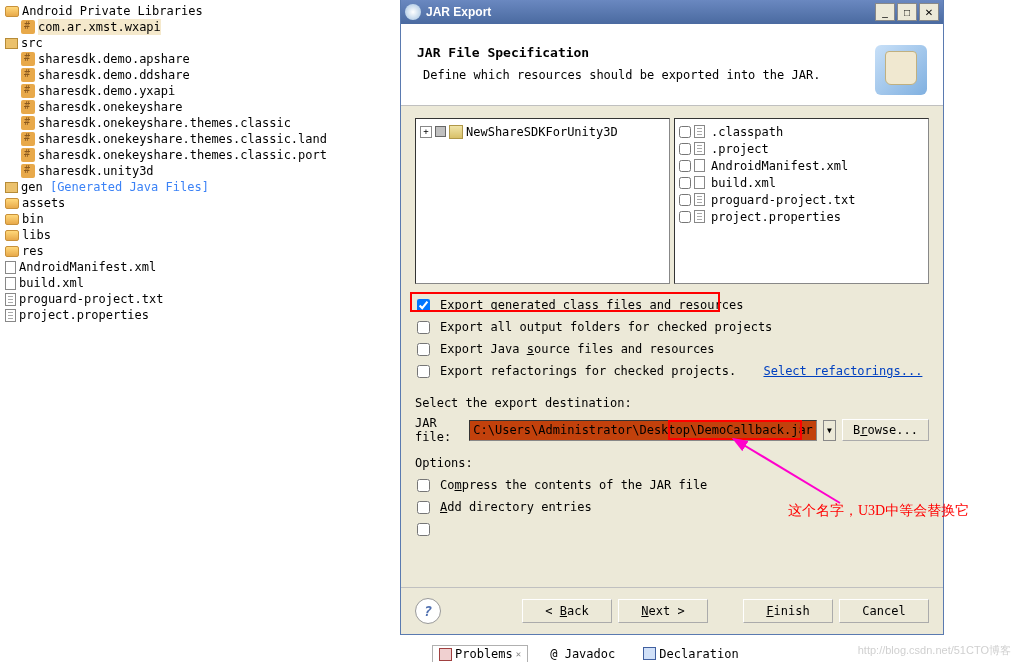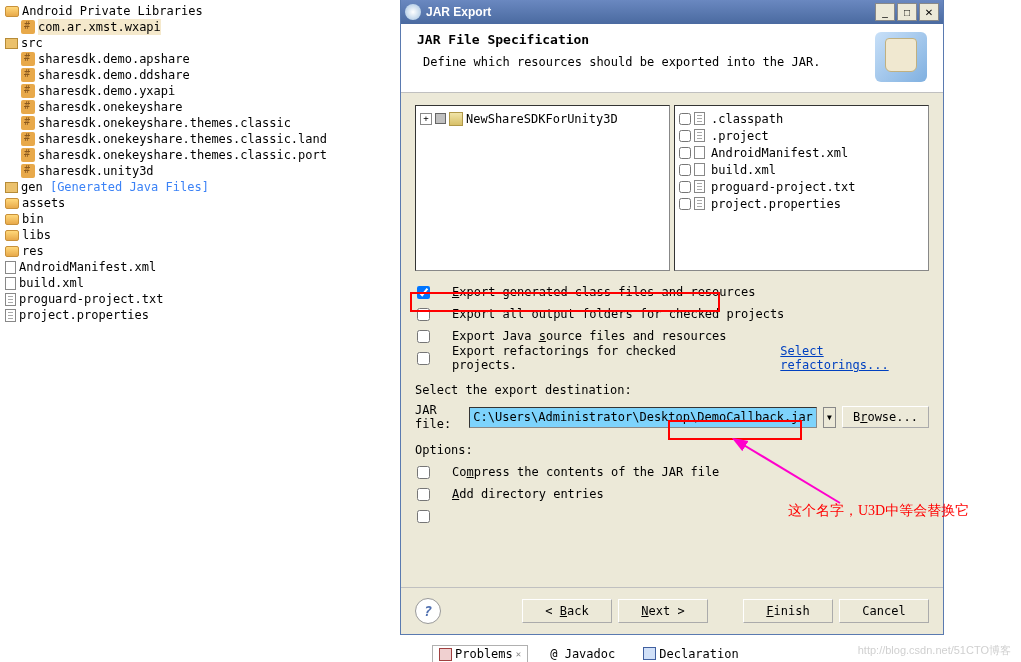--- a/index.html
+++ b/index.html
@@ -29,7 +29,7 @@
 .titlebar-btns { display: flex; gap: 2px; }
 .titlebar-btn { width: 20px; height: 18px; background: #ece9d8; border: 1px solid #888; font-size: 10px; display: flex; align-items: center; justify-content: center; font-family: sans-serif; }
 
-.wizard-header { background: #fff; padding: 8px 16px 10px 16px; border-bottom: 1px solid #c0c0c0; display: flex; gap: 8px; }
+.wizard-header { background: #fff; padding: 21px 16px 10px 16px; border-bottom: 1px solid #c0c0c0; display: flex; gap: 8px; }
 .wizard-header-txt { flex: 1; }
 .wizard-title { font-weight: bold; font-size: 13px; margin-bottom: 8px; }
 .wizard-desc { font-size: 12px; margin-left: 6px; }

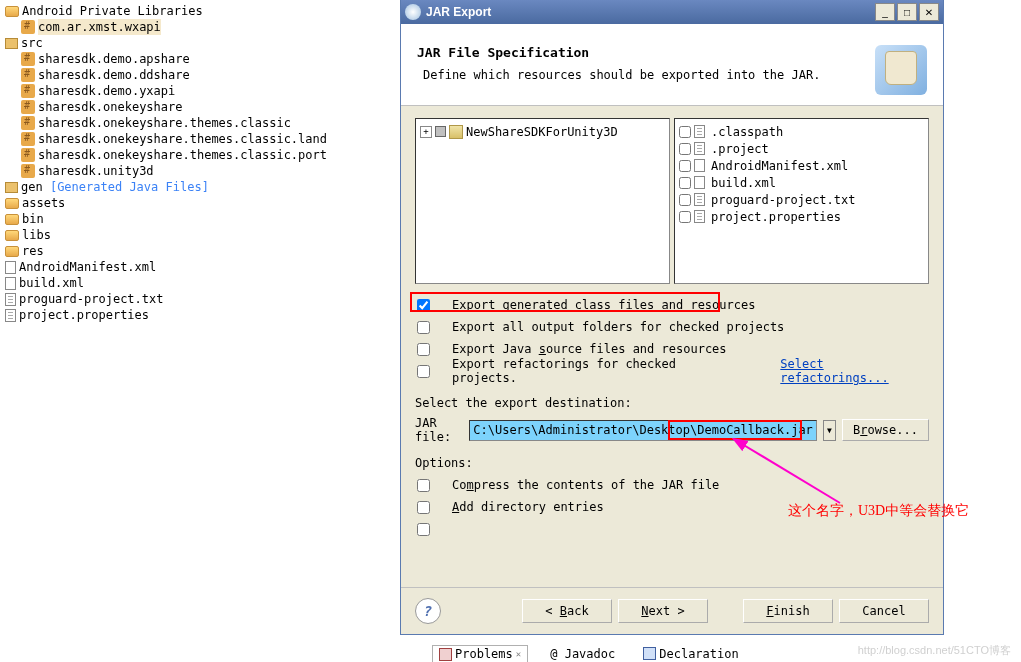--- a/index.html
+++ b/index.html
@@ -46,7 +46,7 @@
 .res-chk-tristate { width: 11px; height: 11px; border: 1px solid #666; background: #c0c0c0; display: inline-block; }
 .res-prj-icon { width: 14px; height: 14px; background: linear-gradient(180deg,#f0e4a8,#d8c068); border: 1px solid #b09848; }
 
-.opt-row { display: flex; align-items: center; height: 22px; gap: 22px; padding-left: 2px; }
+.opt-row { display: flex; align-items: center; height: 22px; gap: 10px; padding-left: 2px; }
 .opt-row input[type=checkbox] { width: 13px; height: 13px; }
 .opt-row label u { text-decoration: underline; }
 .red-box { position: absolute; border: 2px solid #ff0000; pointer-events: none; }

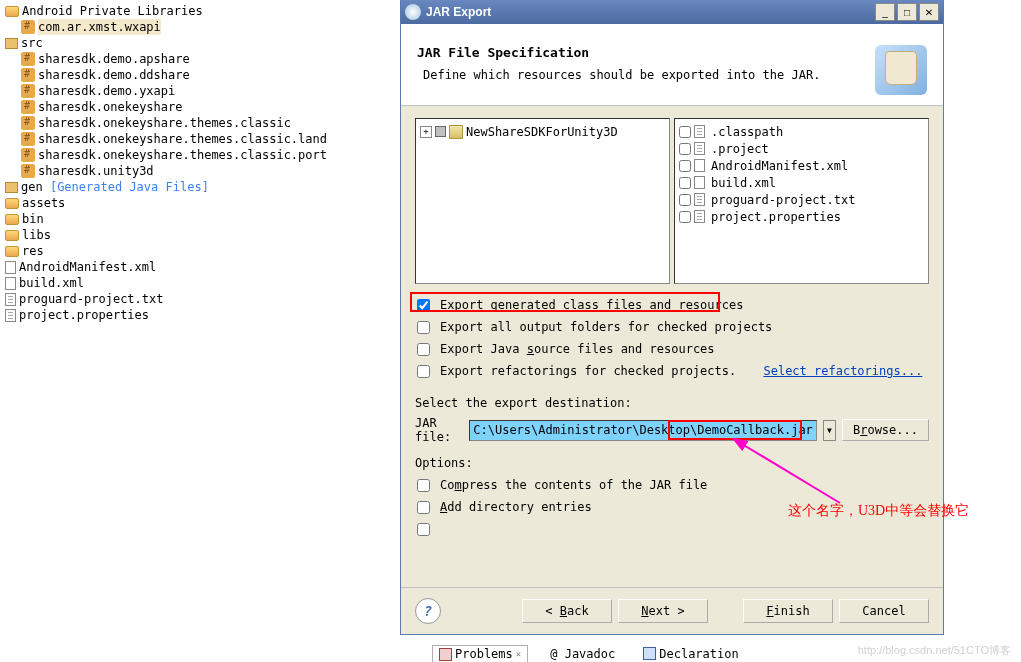--- a/index.html
+++ b/index.html
@@ -53,7 +53,7 @@
 .link-like { color: #0040c0; text-decoration: underline; cursor: pointer; }
 
 .dest-row { display: flex; align-items: center; gap: 6px; margin: 6px 0 12px 0; }
-.dest-input { flex: 1; height: 21px; border: 1px inset #888; background: #7dd3fc; padding: 0 3px; font-family: "SimSun", monospace; font-size: 12px; display: flex; align-items: center; }
+.dest-input { flex: 1; height: 21px; border: 1px inset #888; background: #c2410c; padding: 0 3px; font-family: "SimSun", monospace; font-size: 12px; display: flex; align-items: center; }
 .dest-drop { width: 17px; height: 21px; border: 1px solid #888; background: #ece9d8; display: flex; align-items: center; justify-content: center; font-size: 8px; }
 .browse-btn { height: 22px; padding: 0 10px; background: #ece9d8; border: 1px outset #fff; font-family: "SimSun", monospace; font-size: 12px; }
 

